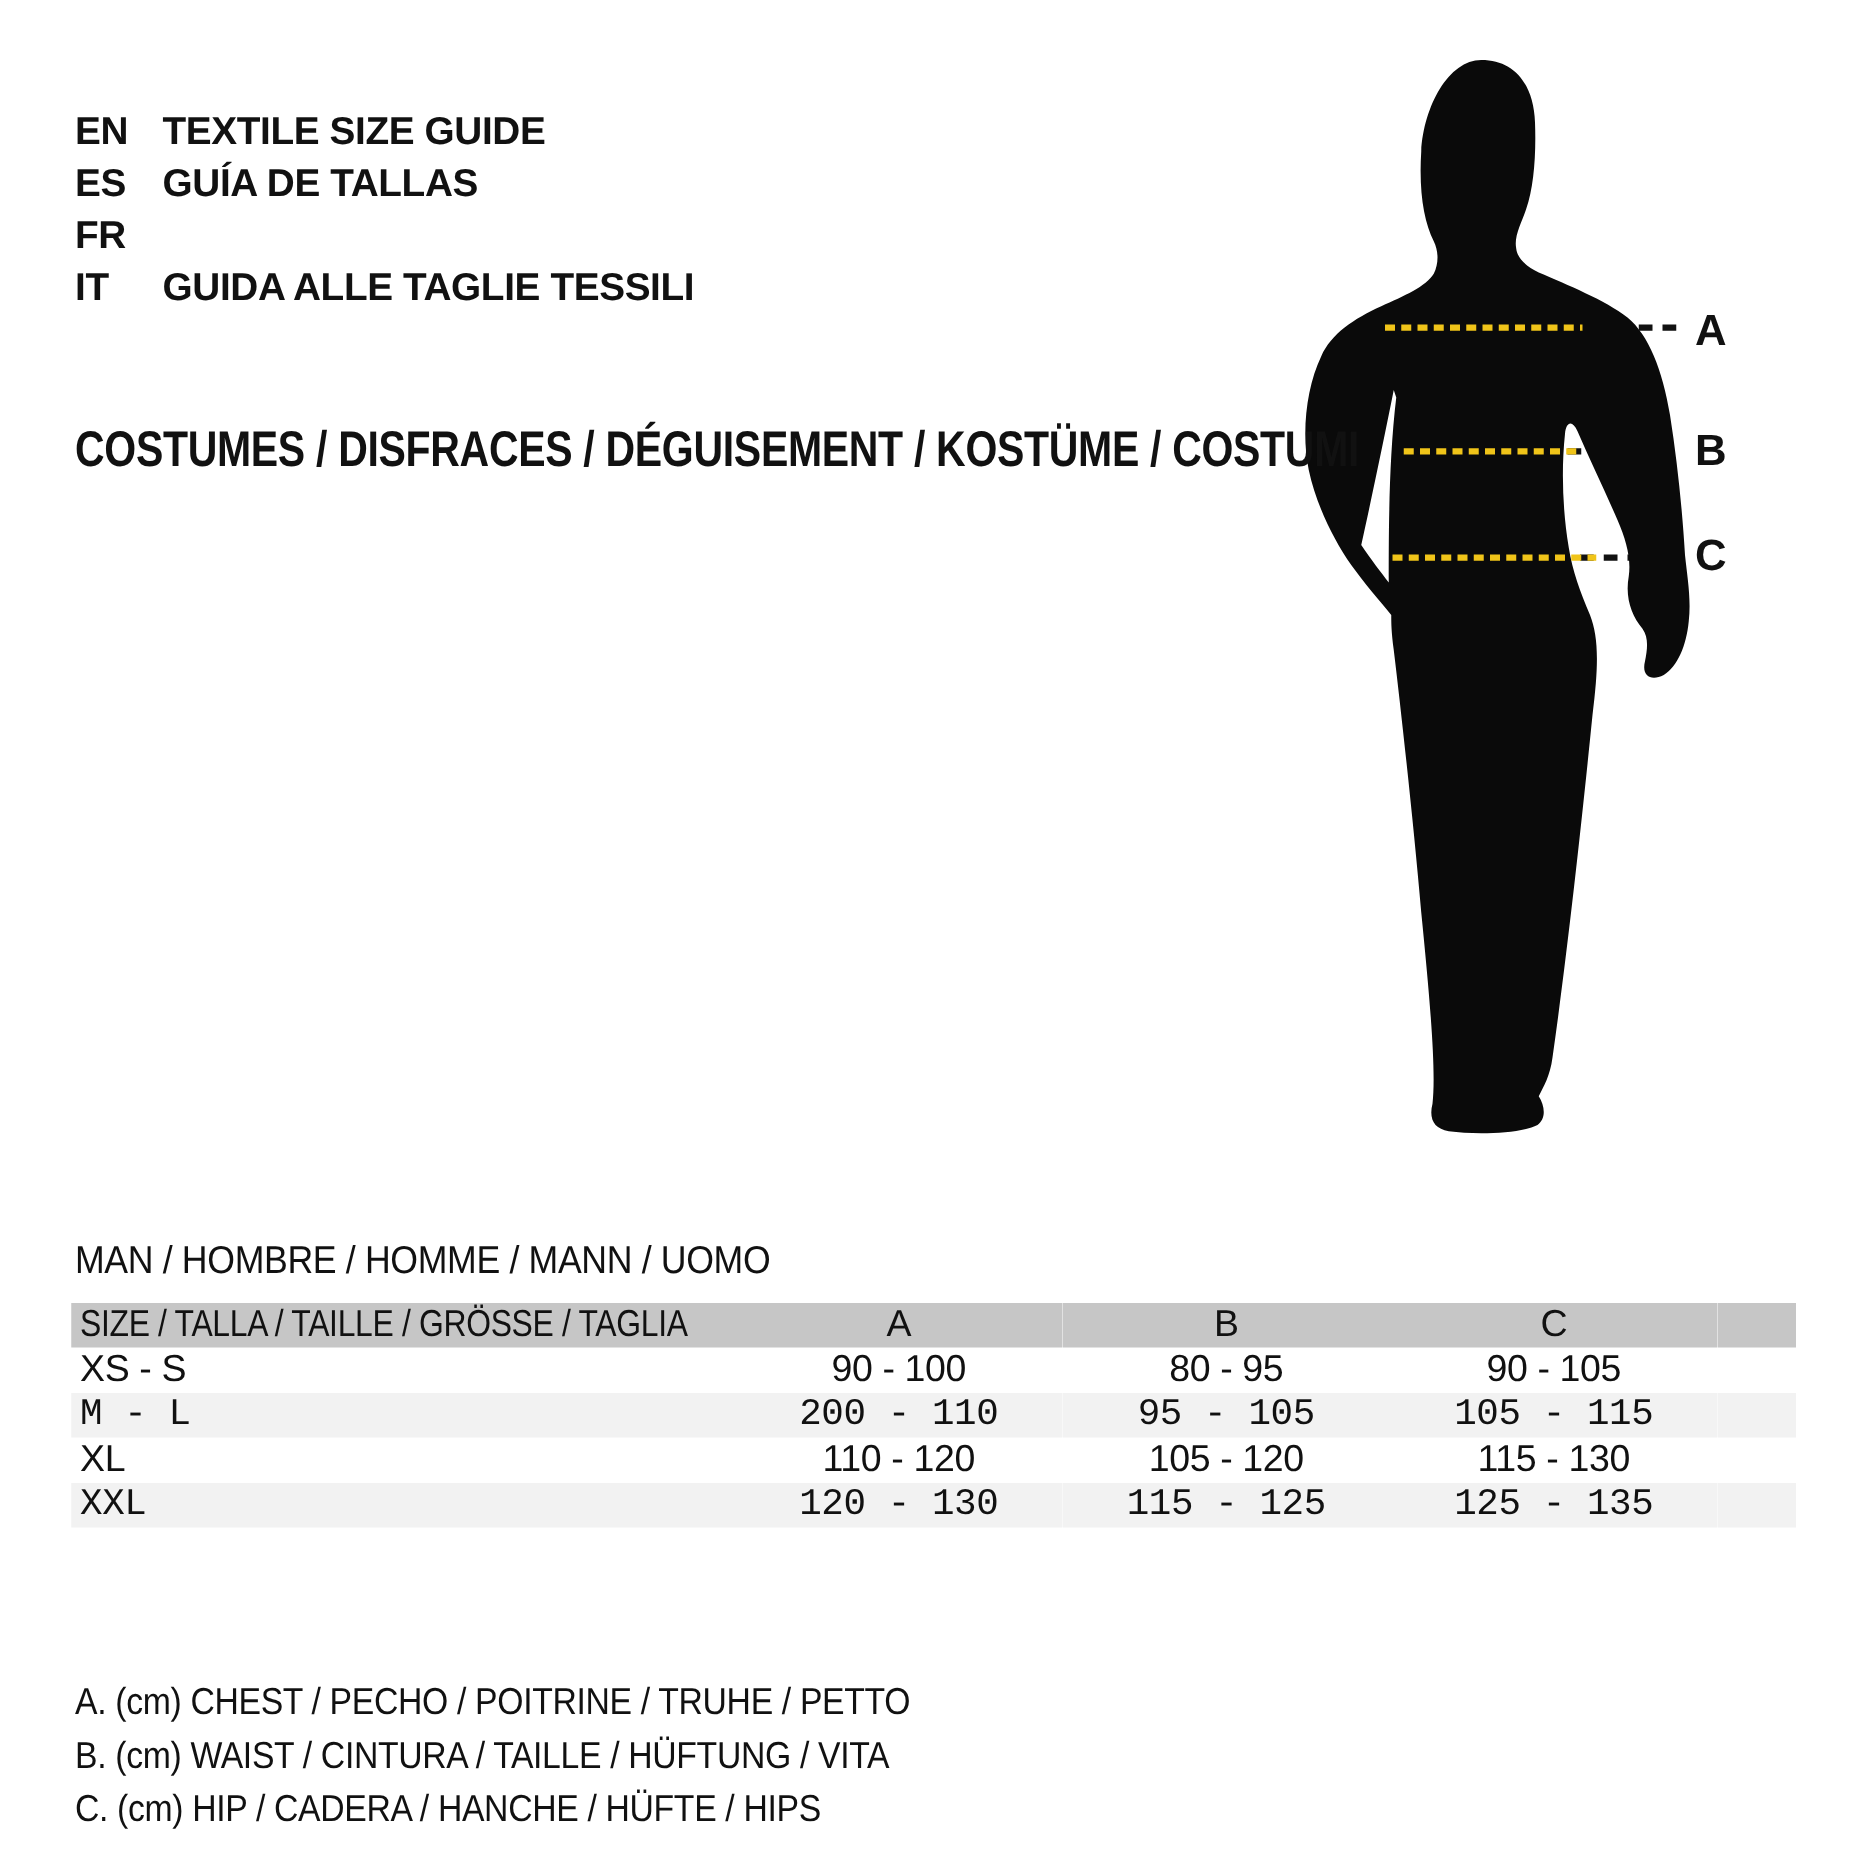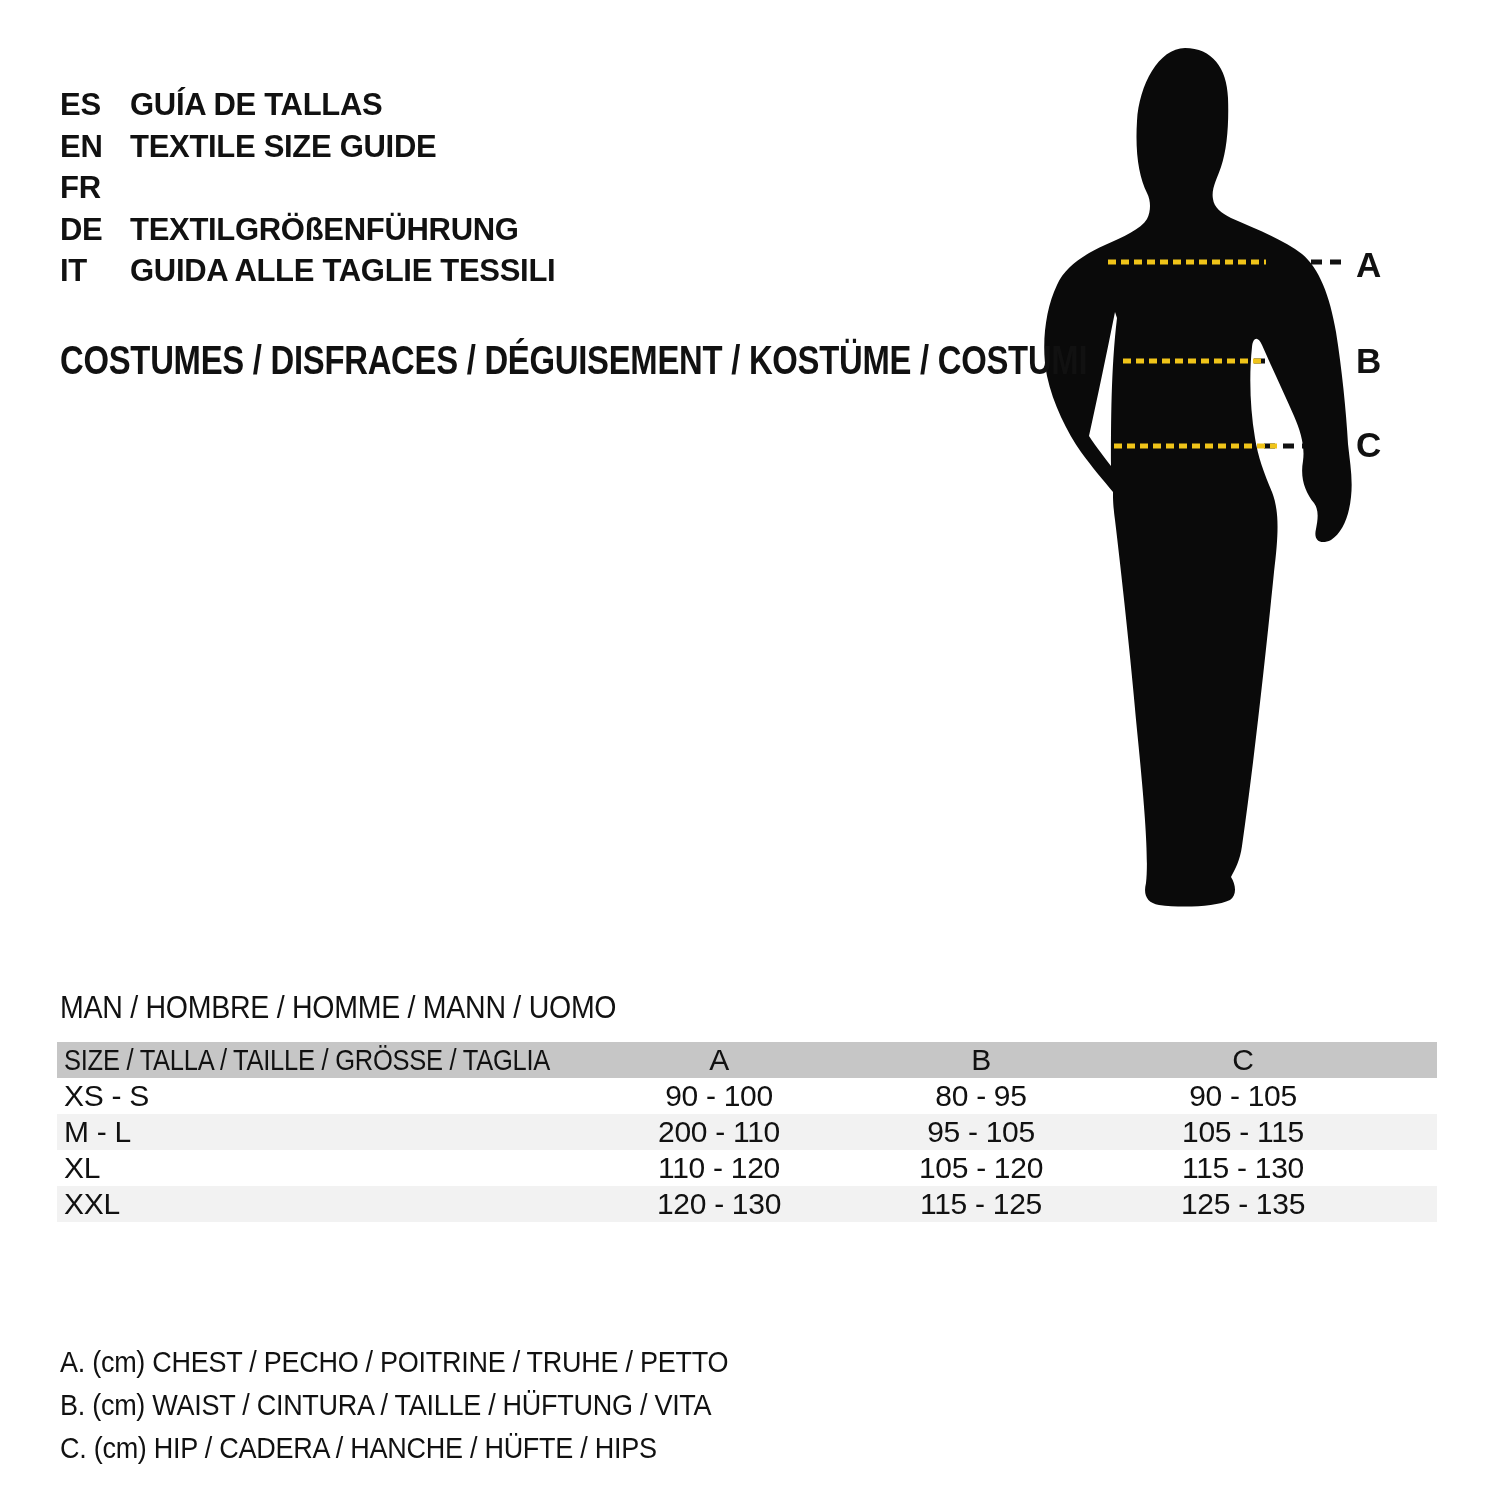--- a/index.html
+++ b/index.html
@@ -117,12 +117,12 @@
 
   <div class="lang-list">
     <div class="lang-row">
+      <span class="lang-code">EN</span>
+      <span class="lang-label">TEXTILE SIZE GUIDE</span>
+    </div>
+    <div class="lang-row">
       <span class="lang-code">ES</span>
       <span class="lang-label">GUÍA DE TALLAS</span>
-    </div>
-    <div class="lang-row">
-      <span class="lang-code">EN</span>
-      <span class="lang-label">TEXTILE SIZE GUIDE</span>
     </div>
     <div class="lang-row">
       <span class="lang-code">FR</span>

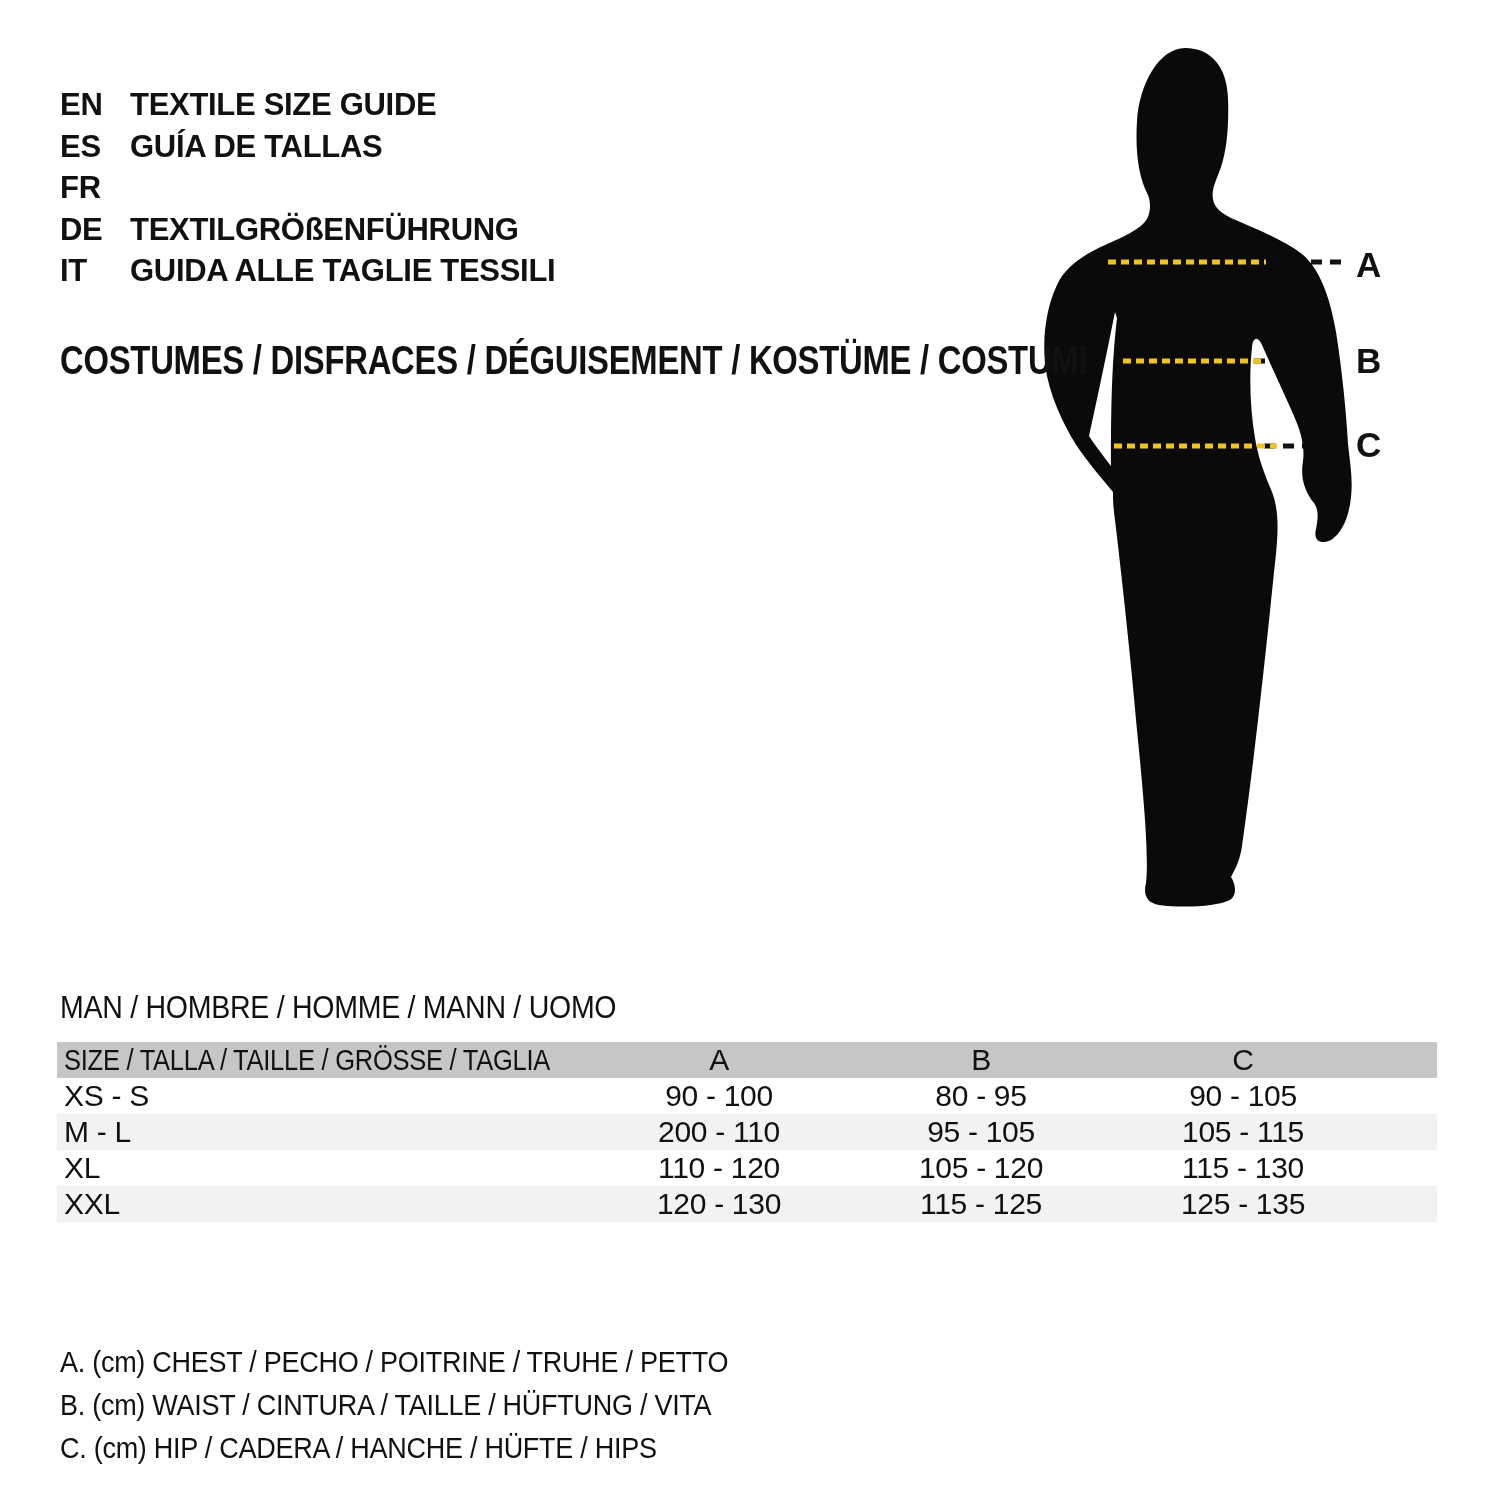--- a/index.html
+++ b/index.html
@@ -128,10 +128,6 @@
       <span class="lang-code">FR</span>
     </div>
     <div class="lang-row">
-      <span class="lang-code">DE</span>
-      <span class="lang-label">TEXTILGRÖßENFÜHRUNG</span>
-    </div>
-    <div class="lang-row">
       <span class="lang-code">IT</span>
       <span class="lang-label">GUIDA ALLE TAGLIE TESSILI</span>
     </div>

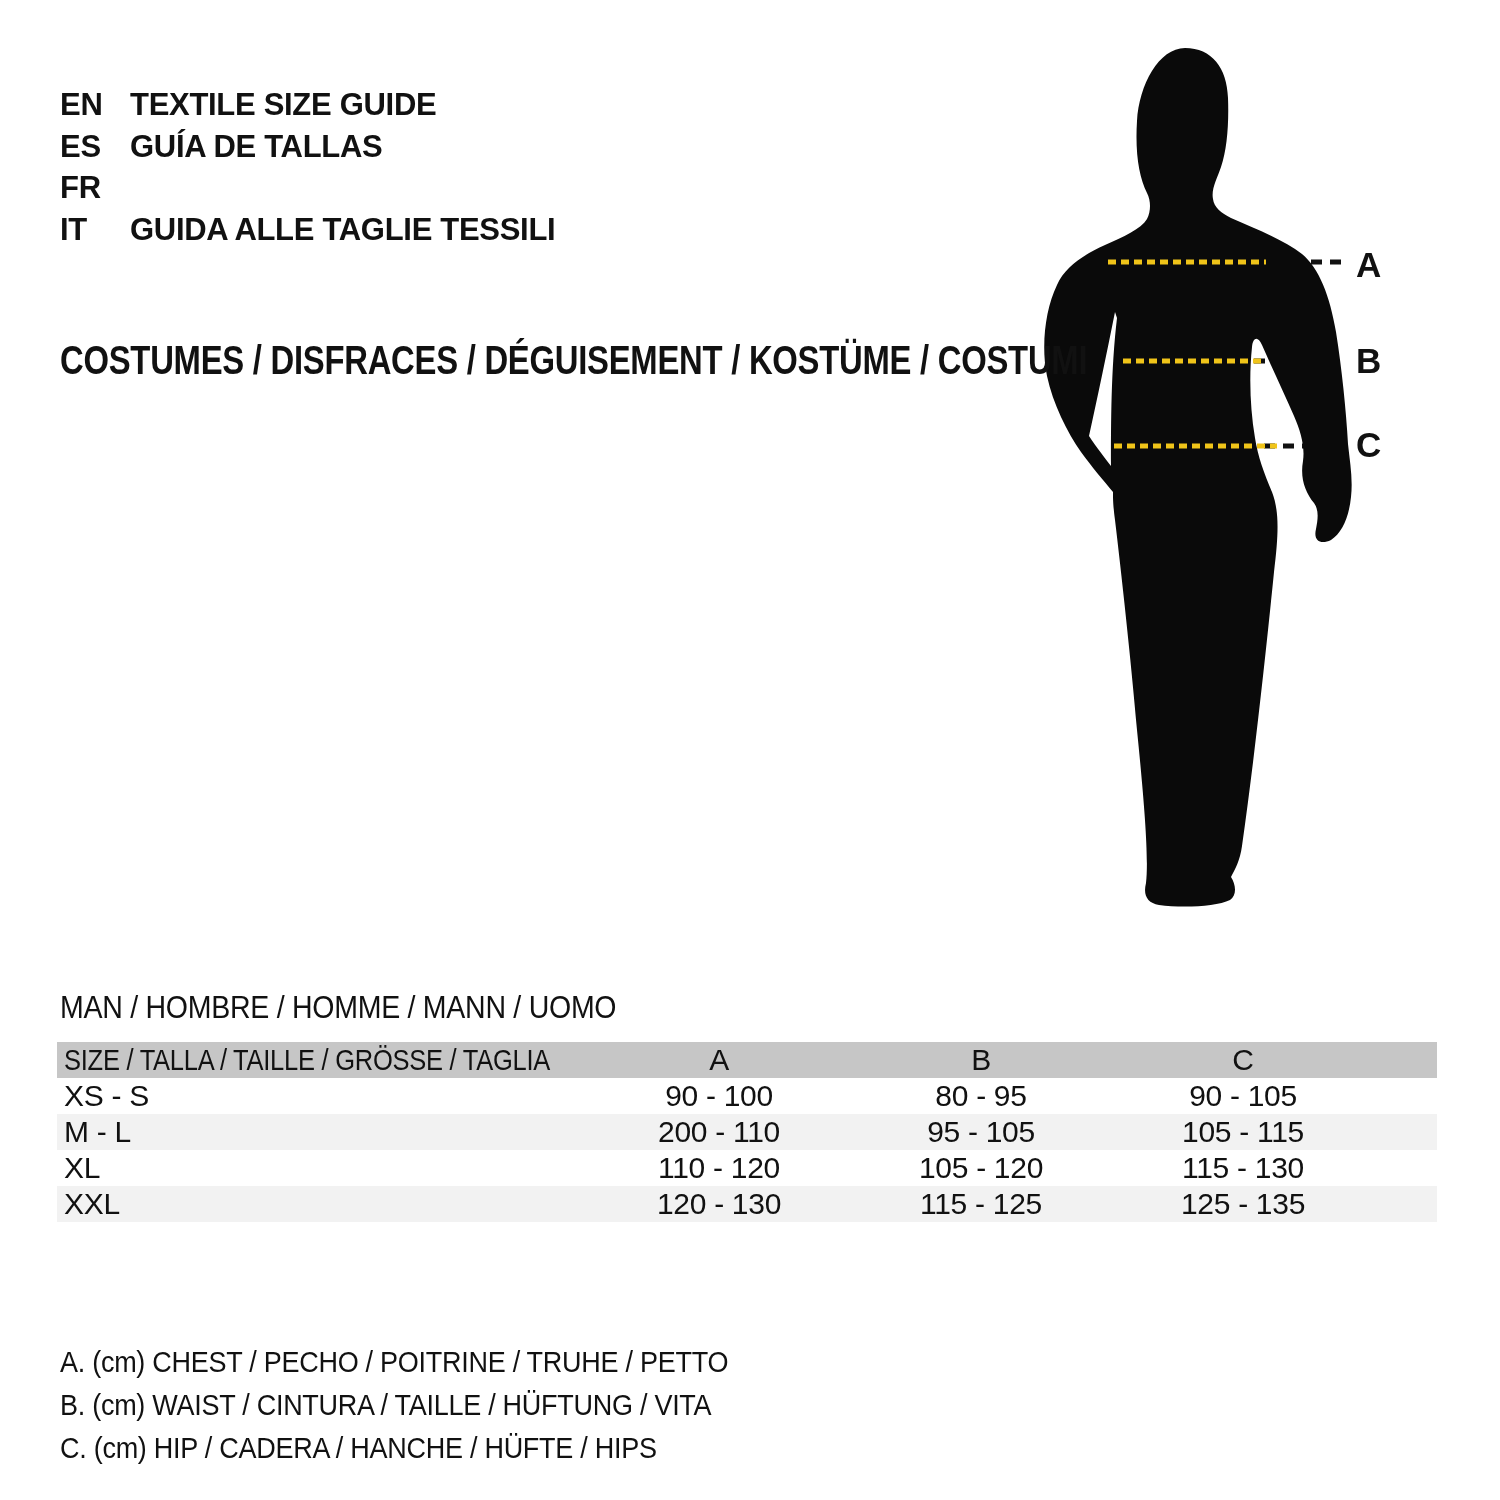--- a/index.html
+++ b/index.html
@@ -49,7 +49,7 @@
   .size-table td{padding:0;vertical-align:middle;height:36px;overflow:hidden;white-space:nowrap;}
   .size-table td.c{text-align:center;}
   .size-table tr.head td{background:var(--th-bg,#C6C6C6);}
-  .size-table tr.alt td{background:var(--alt-bg,#F2F2F2);}
+  .size-table tr.alt td{background:var(--alt-bg,#F2F2F2);font-family:Liberation Mono, monospace;}
   .size-table td.first{padding-left:7px;}
   .cond85{display:inline-block;transform:scaleX(0.85);transform-origin:0 50%;white-space:nowrap;}
 

